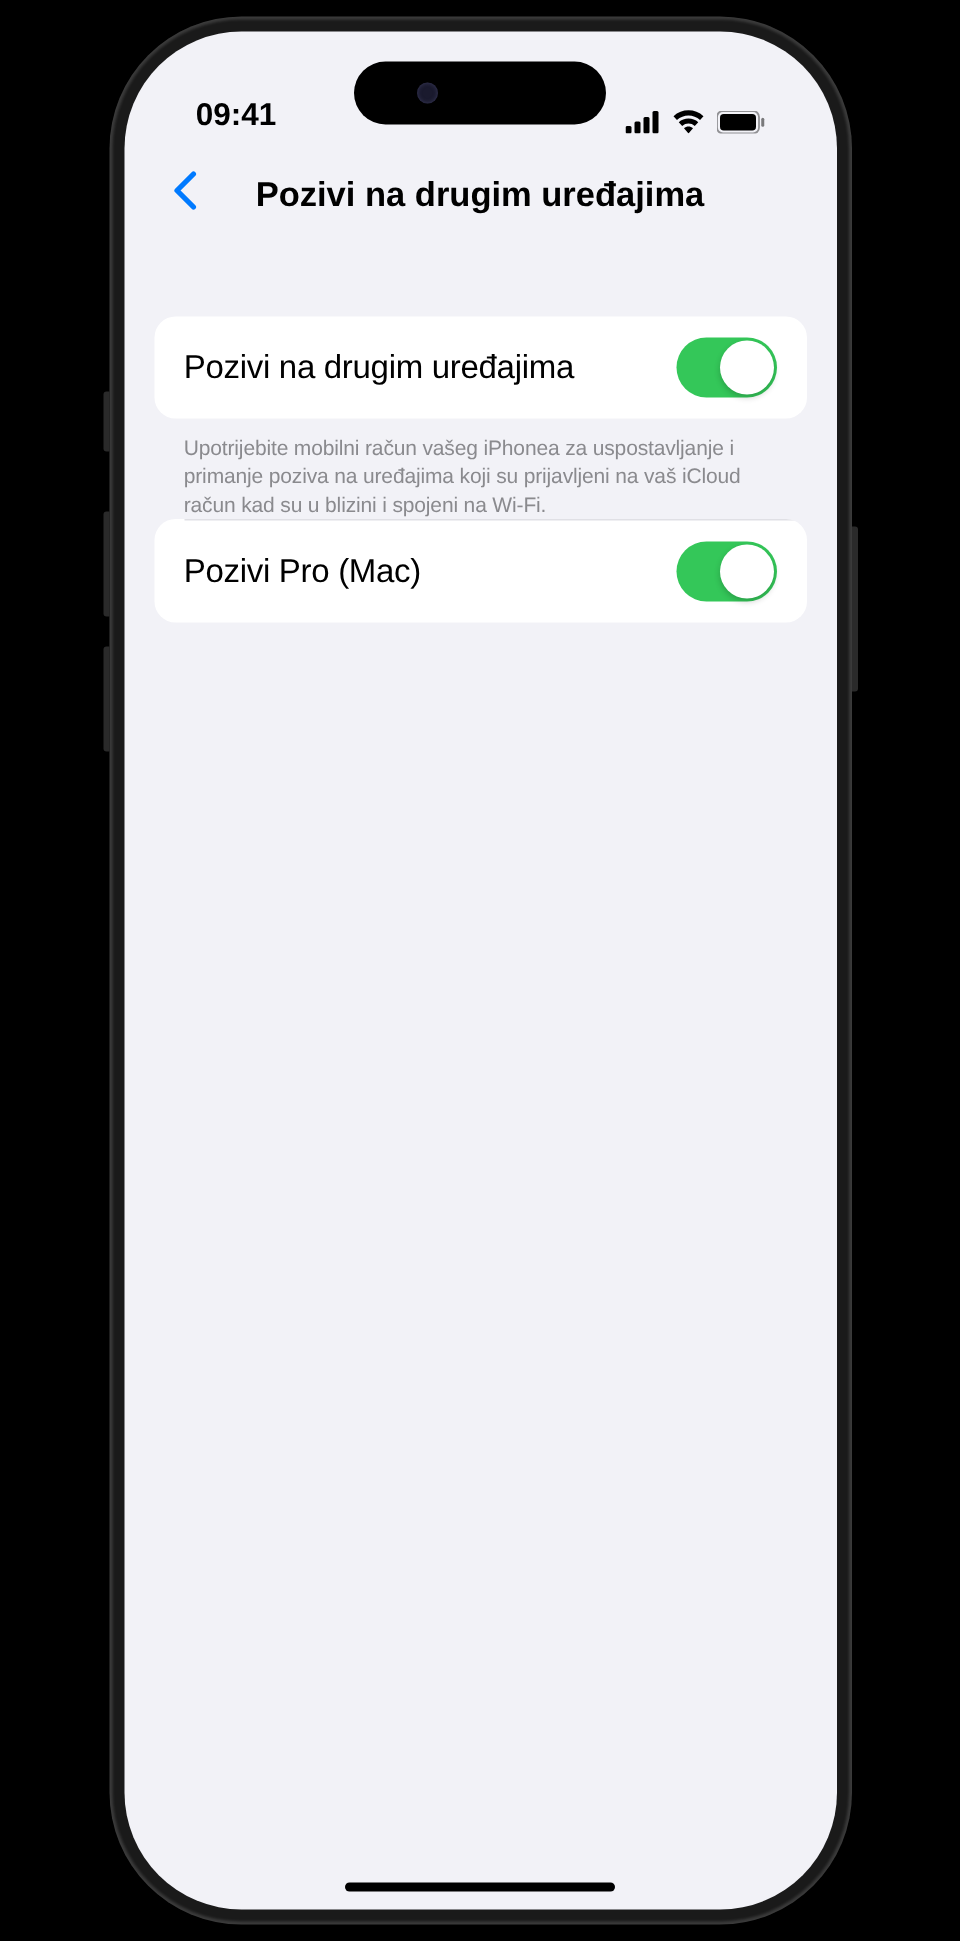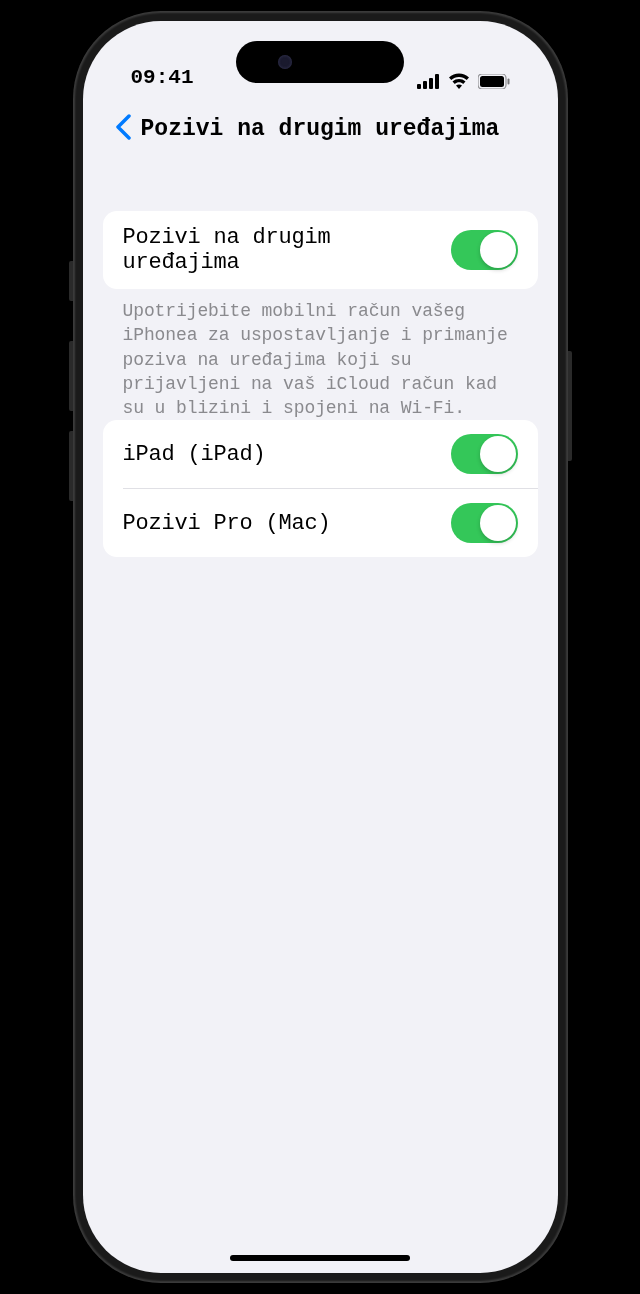--- a/index.html
+++ b/index.html
@@ -25,7 +25,6 @@
       padding: 10px;
       box-shadow: inset 0 0 2px 2px rgba(255,255,255,0.15);
       position: relative;
-      font-family: Liberation Mono, monospace;
     }
     .phone-buttons-left {
       position: absolute;

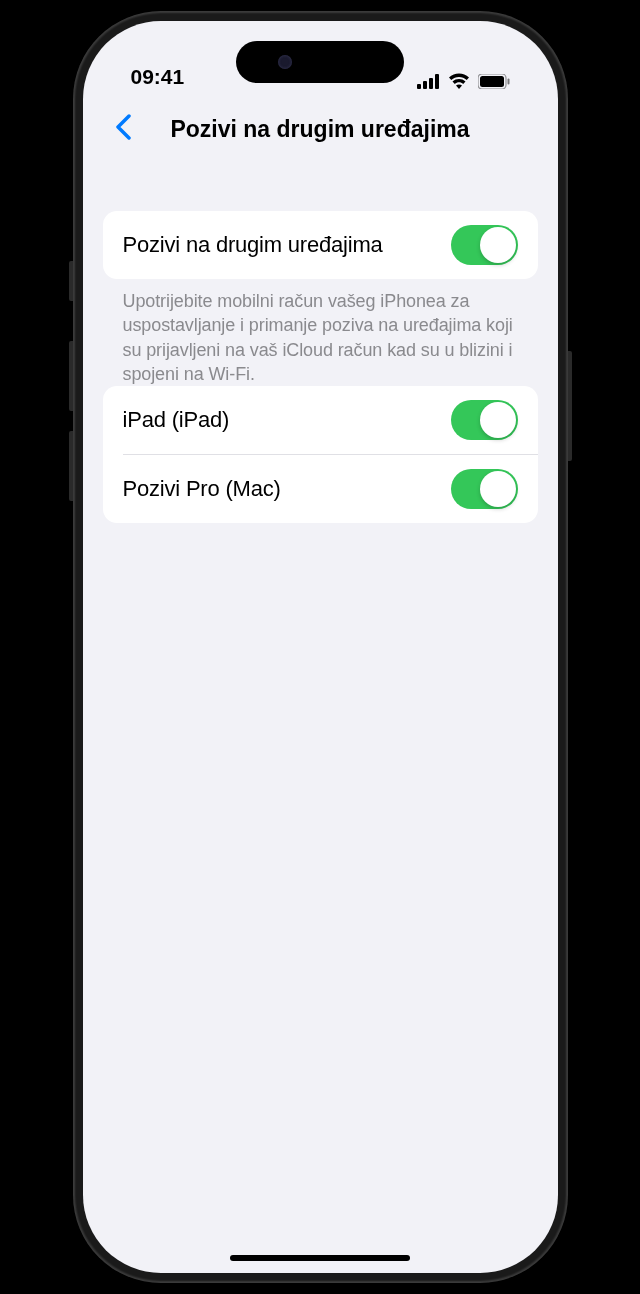--- a/index.html
+++ b/index.html
@@ -164,7 +164,7 @@
       box-shadow: 0 2px 4px rgba(0,0,0,0.2);
     }
     .footer-text {
-      font-size: 18px;
+      font-size: 14px;
       color: #8a8a8e;
       padding: 10px 20px 0 20px;
       line-height: 1.35;

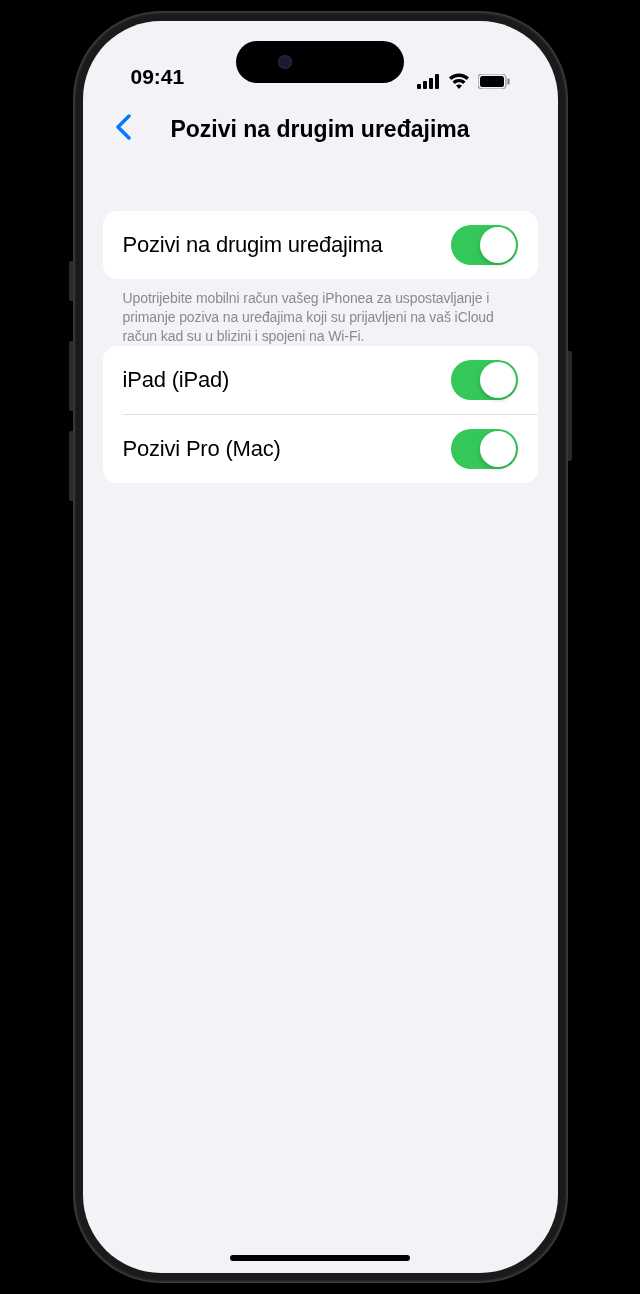--- a/index.html
+++ b/index.html
@@ -255,12 +255,6 @@
 
 
       <div class="card">
-        <div class="row">
-          <div class="row-label">iPad (iPad)</div>
-          <div class="toggle">
-            <div class="toggle-knob"></div>
-          </div>
-        </div>
         <div class="divider"></div>
         <div class="row">
           <div class="row-label">Pozivi Pro (Mac)</div>

